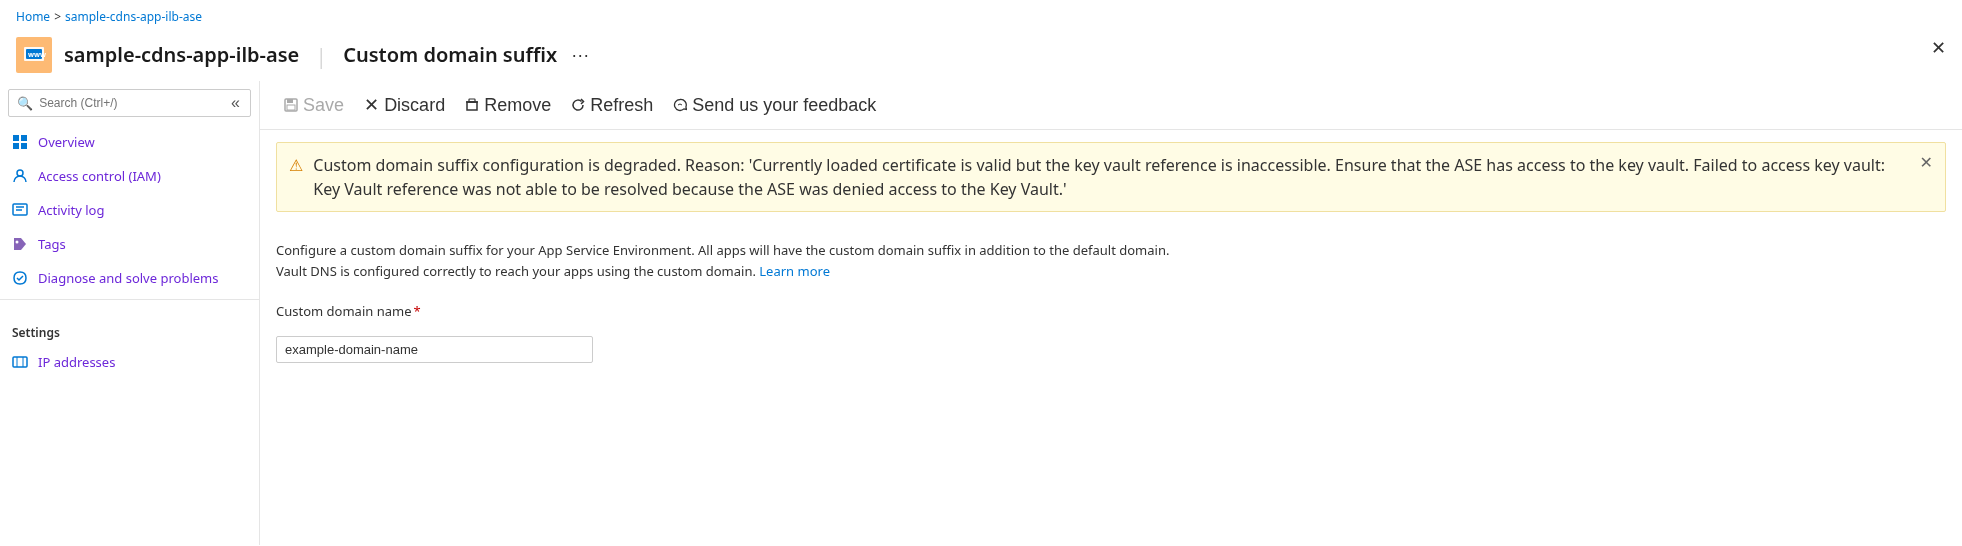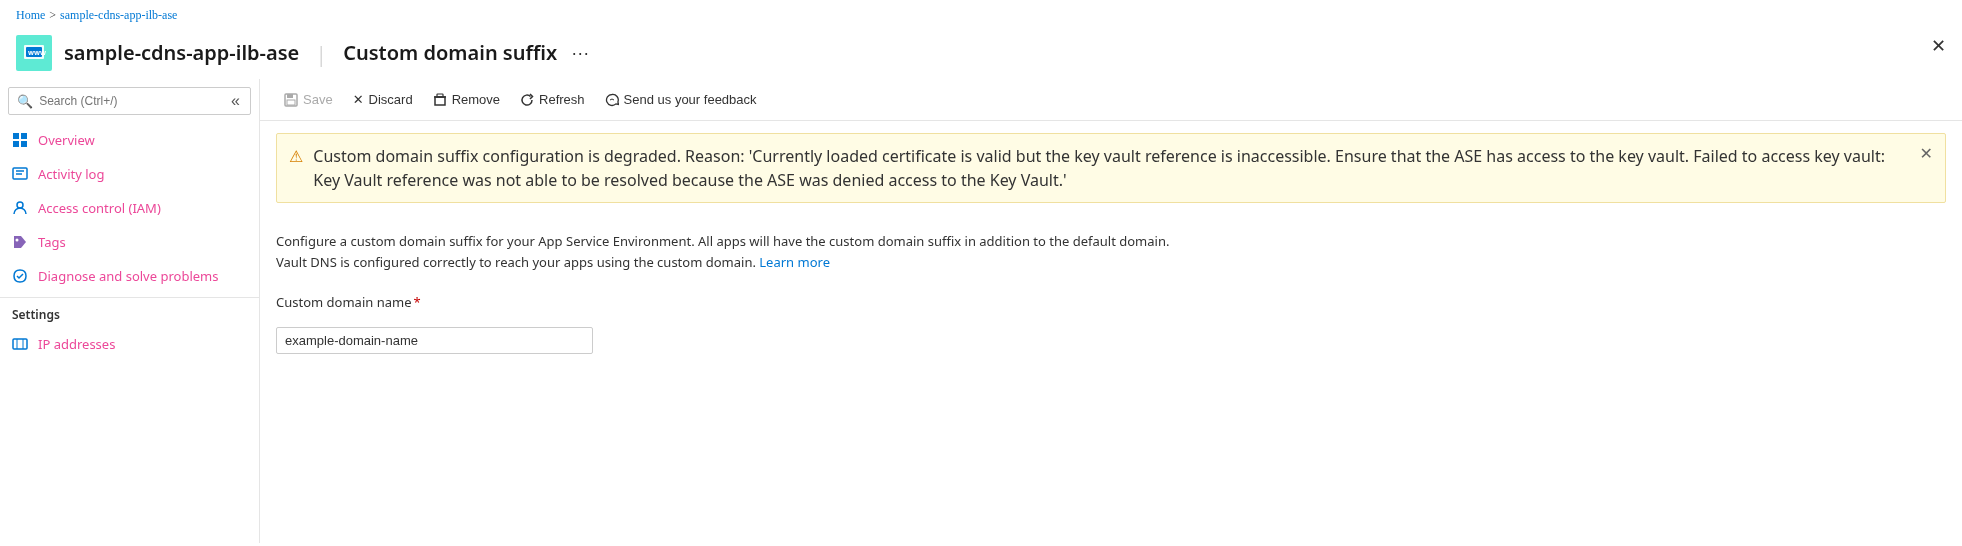--- a/index.html
+++ b/index.html
@@ -21,7 +21,6 @@
       font-size: 12px;
       gap: 4px;
       color: #333;
-      font-family: Liberation Serif, serif;
     }
     .breadcrumb a {
       color: #0078d4;

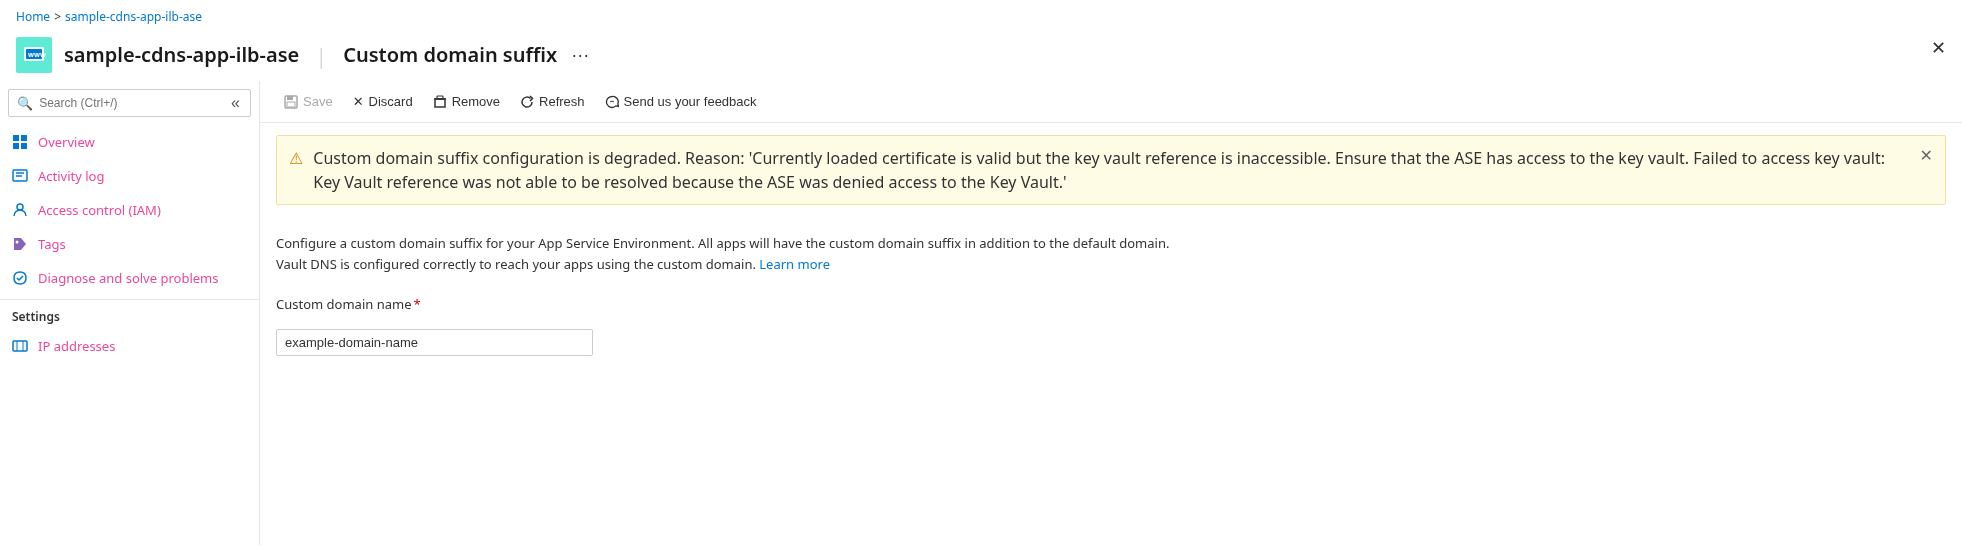--- a/index.html
+++ b/index.html
@@ -38,7 +38,7 @@
     .page-icon {
       width: 36px;
       height: 36px;
-      background: #5eead4;
+      background: #fdba74;
       display: flex;
       align-items: center;
       justify-content: center;

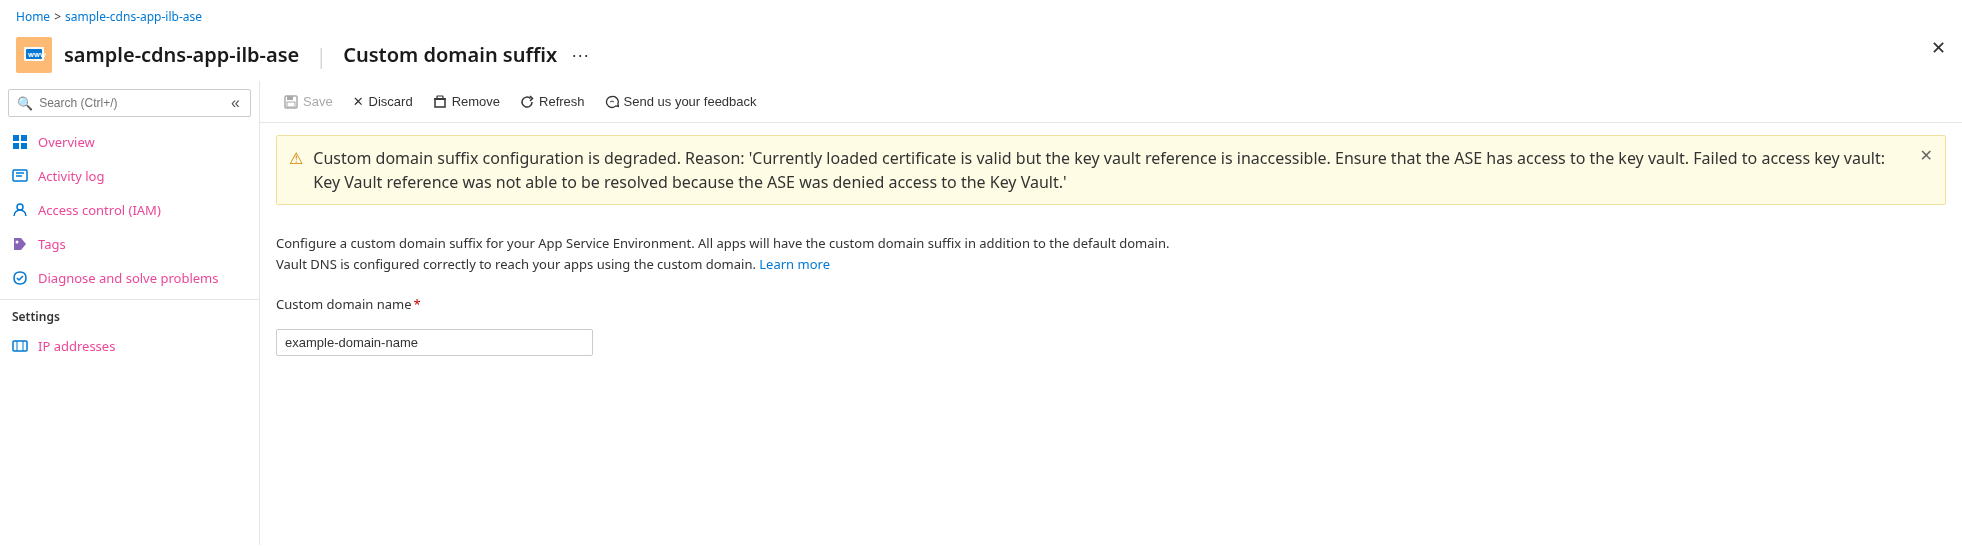--- a/index.html
+++ b/index.html
@@ -170,7 +170,7 @@
       background: none;
       border: none;
       cursor: pointer;
-      font-size: 13px;
+      font-size: 18px;
       color: #333;
       padding: 5px 8px;
       border-radius: 2px;

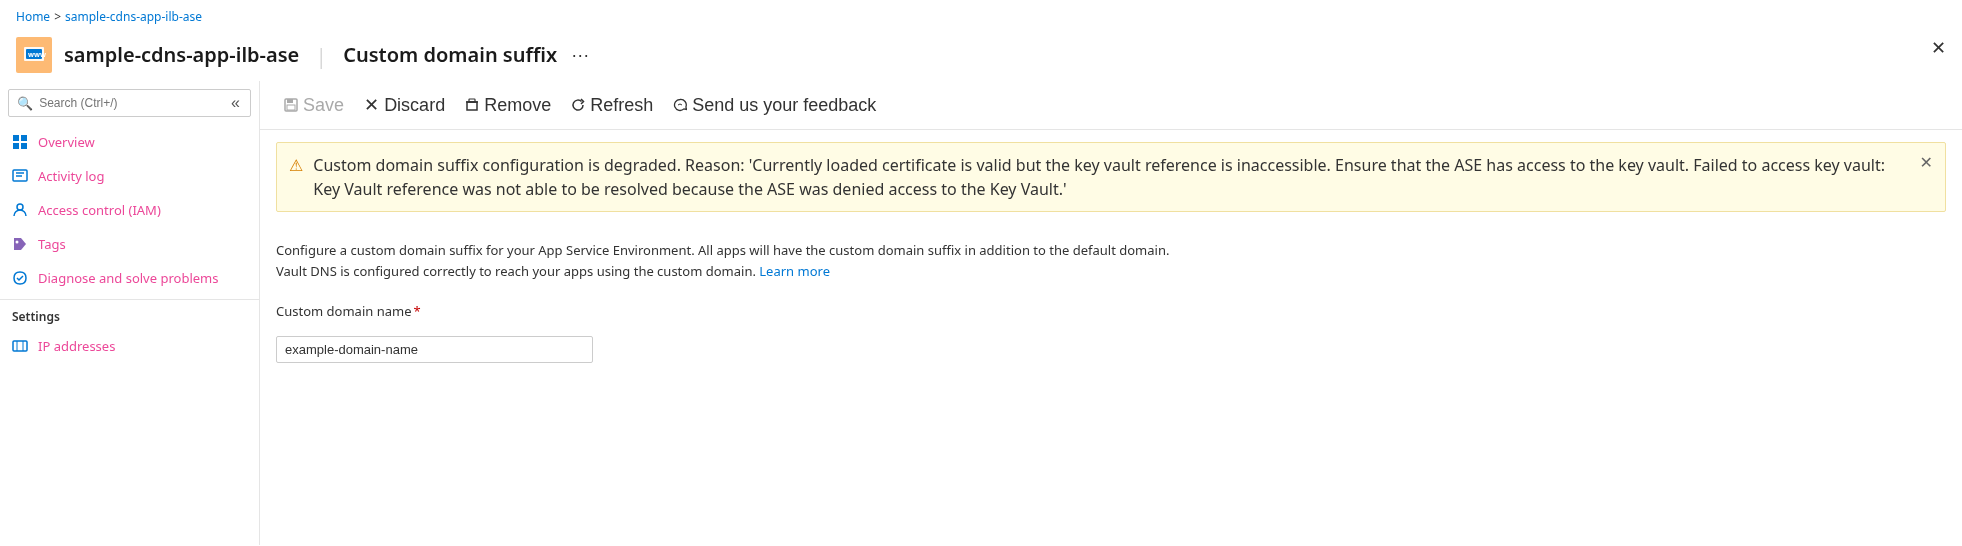--- a/index.html
+++ b/index.html
@@ -133,7 +133,7 @@
       gap: 10px;
       cursor: pointer;
       font-size: 13px;
-      color: #ec4899;
+      color: #6d28d9;
       text-decoration: none;
     }
 

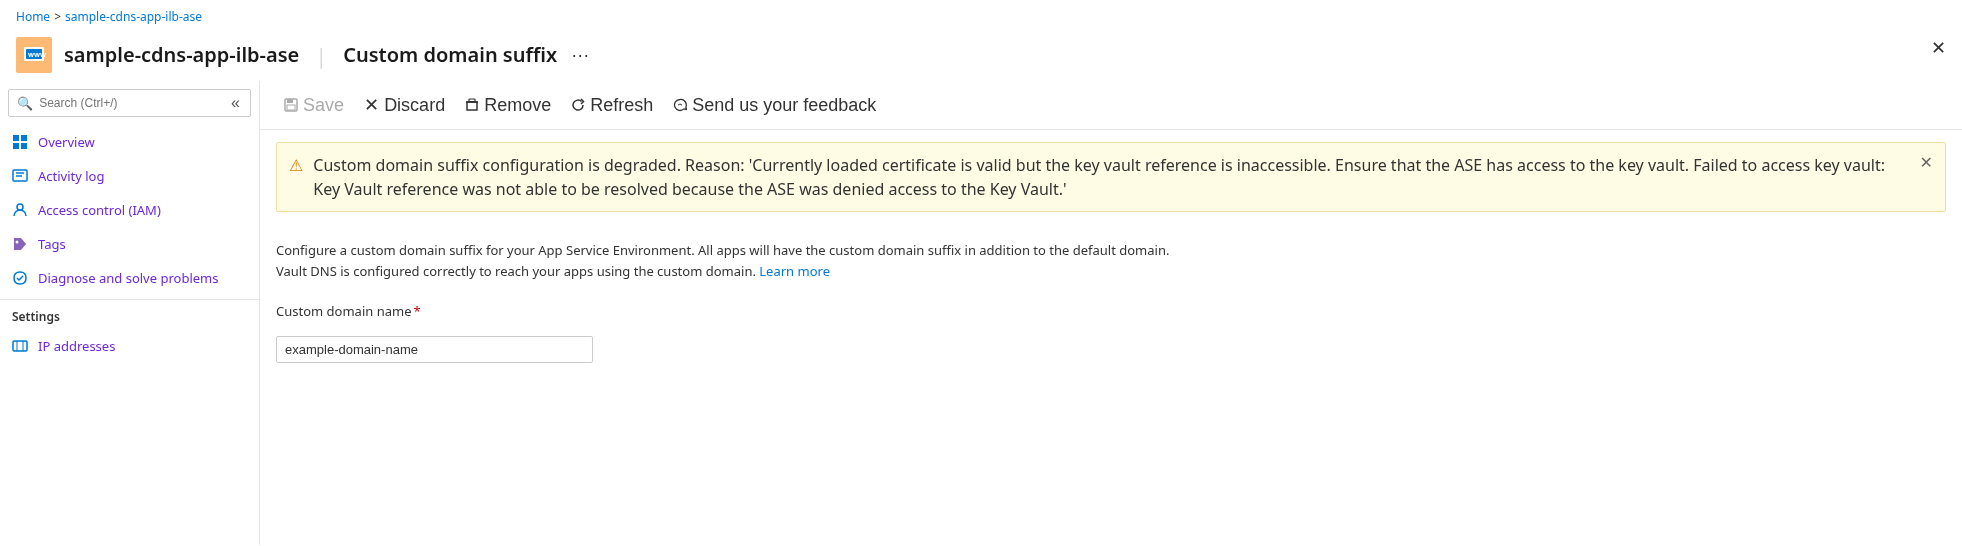--- a/index.html
+++ b/index.html
@@ -283,22 +283,22 @@
     <div class="nav-item">
       <span style="width:16px;height:16px;display:inline-block;">
         <svg viewBox="0 0 16 16" width="16" height="16">
+            <circle cx="8" cy="5" r="3" stroke="#0078d4" stroke-width="1.5" fill="none"></circle>
+            <path d="M2 14c0-3.3 2.7-6 6-6s6 2.7 6 6" stroke="#0078d4" stroke-width="1.5" fill="none"></path>
+          </svg>
+      </span>
+      <span>Access control (IAM)</span>
+    </div>
+
+    <div class="nav-item">
+      <span style="width:16px;height:16px;display:inline-block;">
+        <svg viewBox="0 0 16 16" width="16" height="16">
             <rect x="1" y="2" width="14" height="11" rx="1" stroke="#0078d4" stroke-width="1.5" fill="none"></rect>
             <line x1="4" y1="5" x2="12" y2="5" stroke="#0078d4" stroke-width="1.5"></line>
             <line x1="4" y1="8" x2="10" y2="8" stroke="#0078d4" stroke-width="1.5"></line>
           </svg>
       </span>
       <span>Activity log</span>
-    </div>
-
-    <div class="nav-item">
-      <span style="width:16px;height:16px;display:inline-block;">
-        <svg viewBox="0 0 16 16" width="16" height="16">
-            <circle cx="8" cy="5" r="3" stroke="#0078d4" stroke-width="1.5" fill="none"></circle>
-            <path d="M2 14c0-3.3 2.7-6 6-6s6 2.7 6 6" stroke="#0078d4" stroke-width="1.5" fill="none"></path>
-          </svg>
-      </span>
-      <span>Access control (IAM)</span>
     </div>
 
     <div class="nav-item">

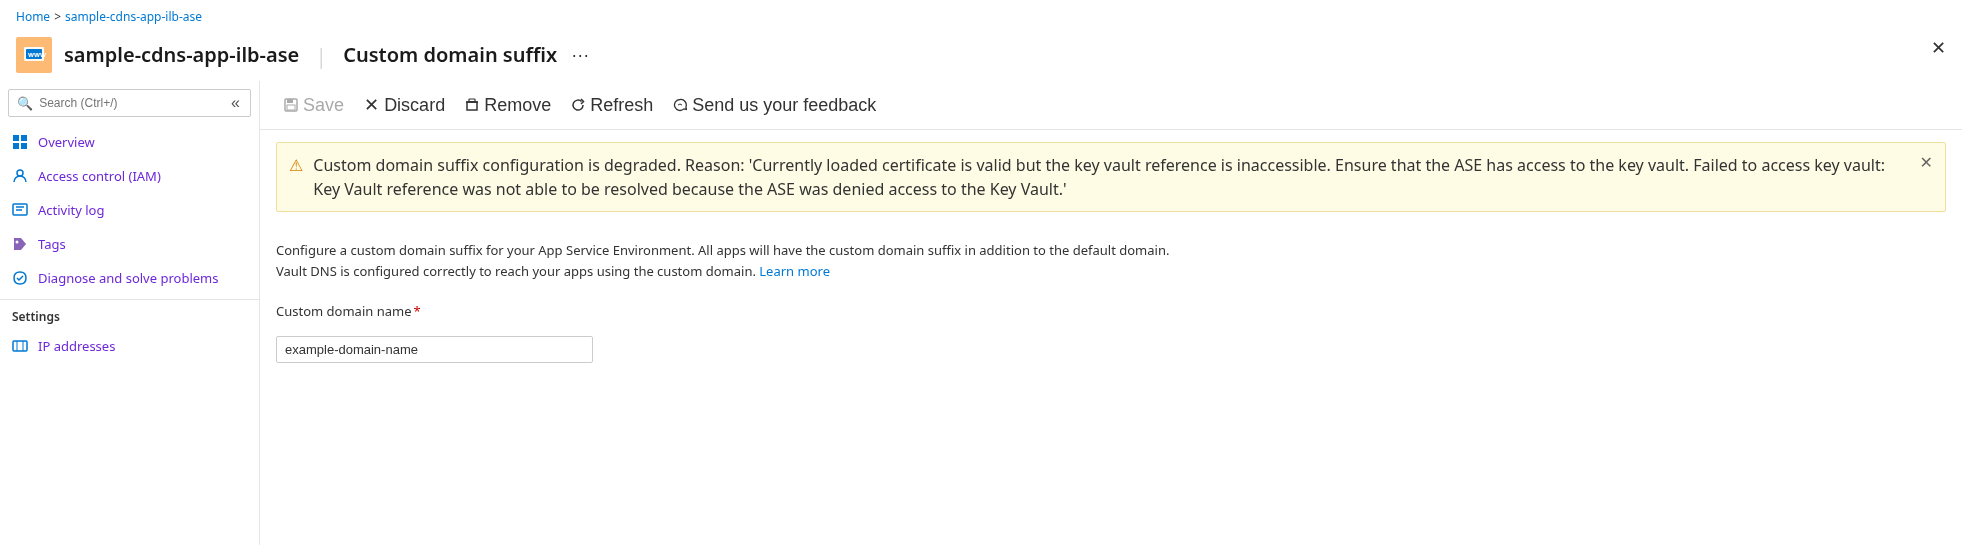--- a/index.html
+++ b/index.html
@@ -138,7 +138,7 @@
     }
 
     .nav-section-label {
-      padding: 8px 12px 4px 12px;
+      padding: 24px 12px 4px 12px;
       font-size: 12px;
       font-weight: 600;
       color: #333;

